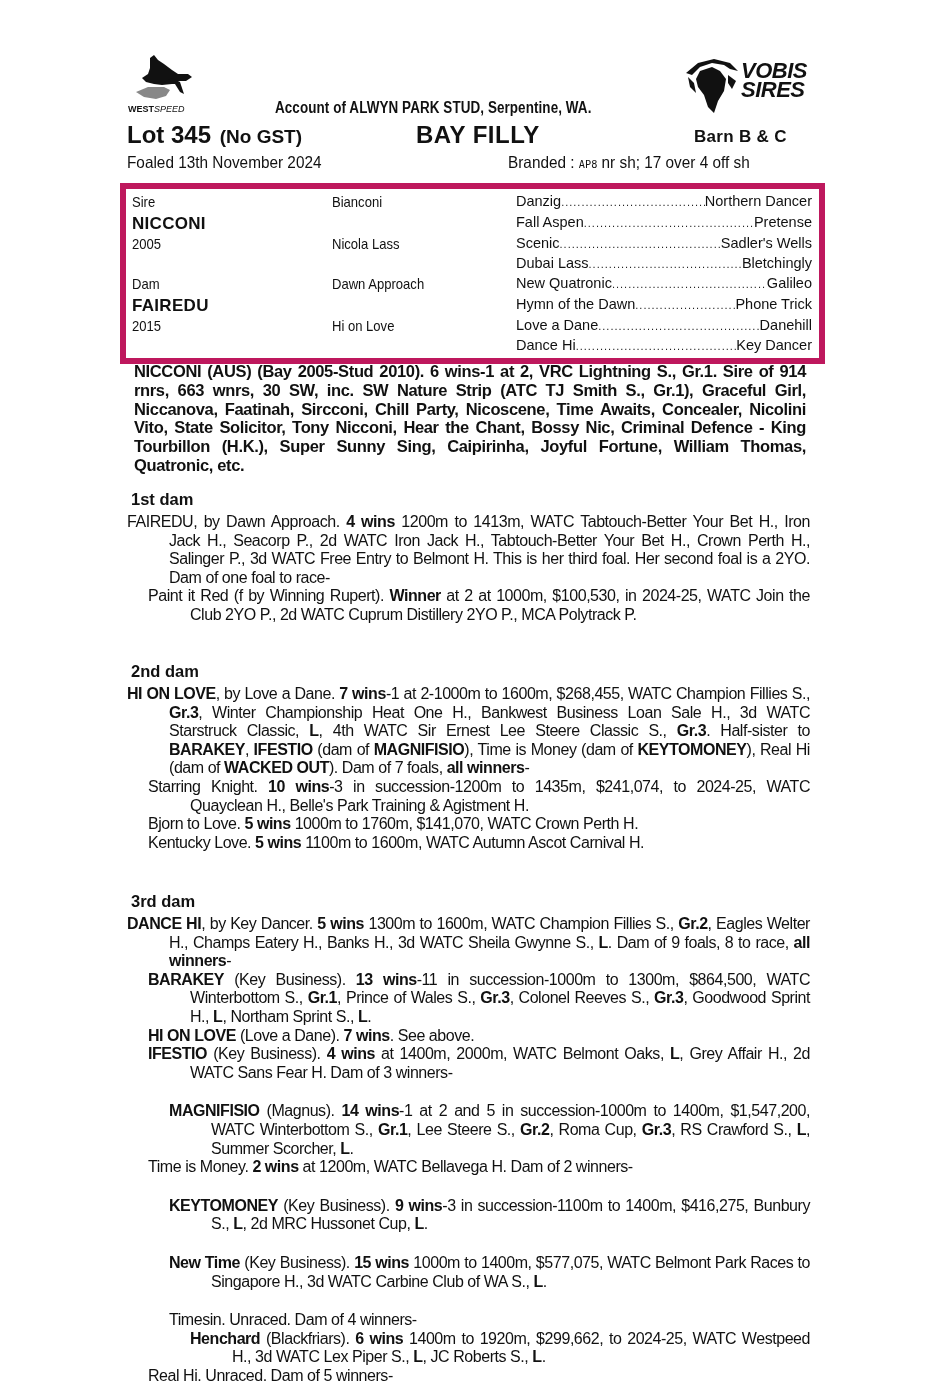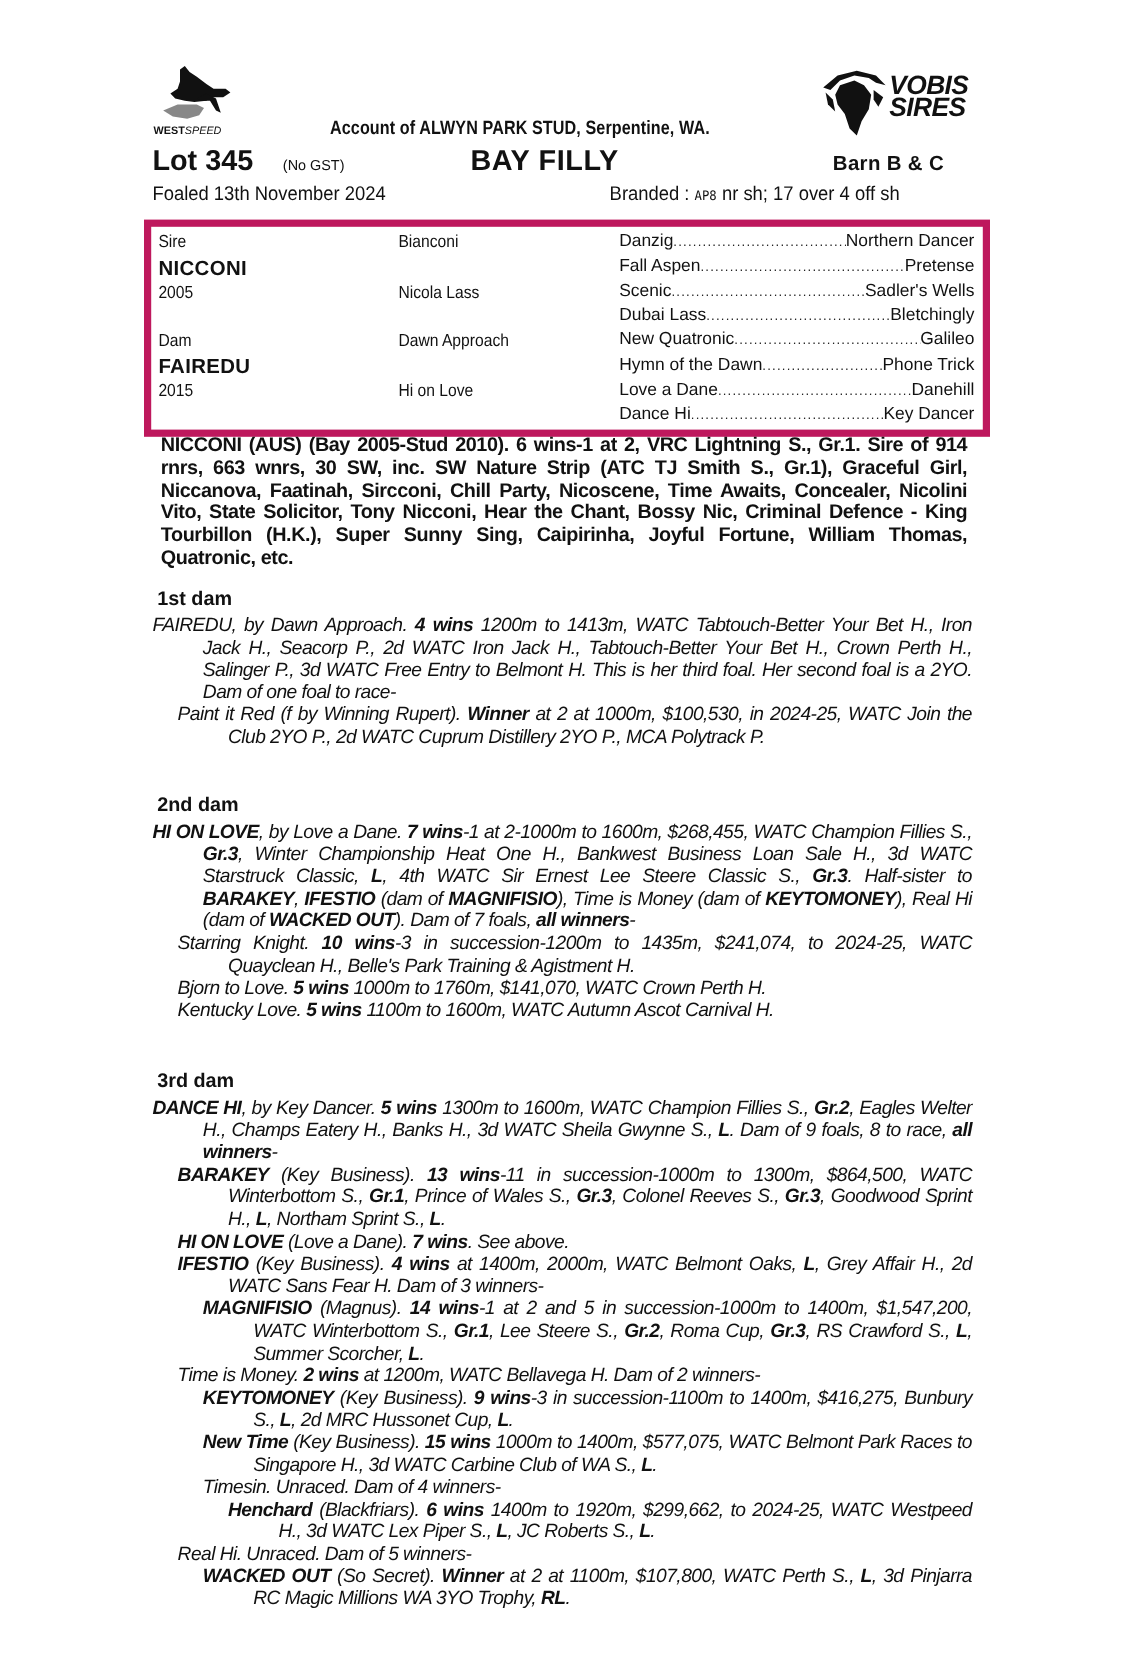--- a/index.html
+++ b/index.html
@@ -18,7 +18,7 @@
   .vobis-text { position:absolute; left:57px; top:4px; font-size:22px; font-weight:900; font-style:italic; line-height:19px; letter-spacing:-0.5px; }
 
   .lot { left: 127px; top: 121px; font-size: 24px; font-weight: 900; white-space: nowrap; }
-  .lot .nogst { font-size: 12px; font-weight: normal; margin-left: 18px; }
+  .lot .nogst { font-size: 19px; font-weight: bold; margin-left: 2px; }
   .sex { left: 392px; top: 121px; font-size: 24px; font-weight: 900; letter-spacing: 0.5px; text-align: right; }
   .barn { left: 694px; top: 127px; font-size: 17px; font-weight: 900; white-space: nowrap; letter-spacing: 0.3px; }
   .foaled { left: 127px; top: 153px; font-size: 16.5px; white-space: nowrap; transform: scaleX(0.93); transform-origin: left top; }

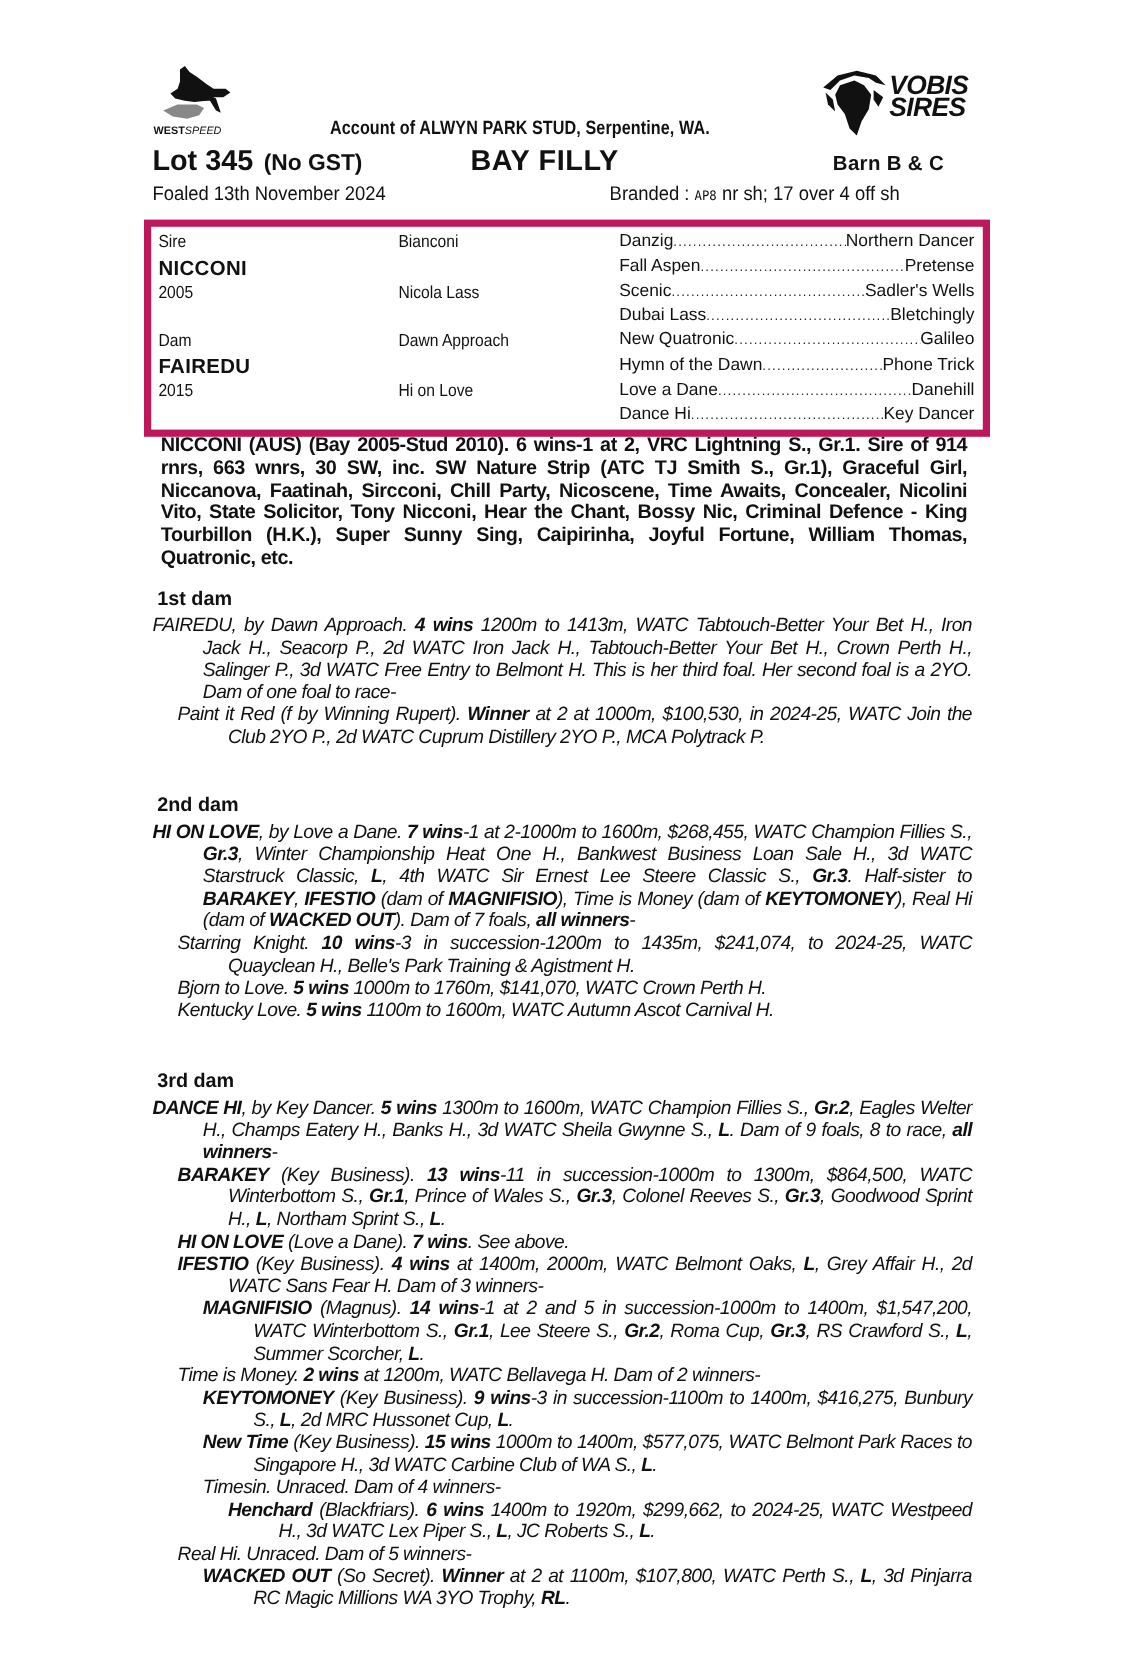--- a/index.html
+++ b/index.html
@@ -19,7 +19,7 @@
 
   .lot { left: 127px; top: 121px; font-size: 24px; font-weight: 900; white-space: nowrap; }
   .lot .nogst { font-size: 19px; font-weight: bold; margin-left: 2px; }
-  .sex { left: 392px; top: 121px; font-size: 24px; font-weight: 900; letter-spacing: 0.5px; text-align: right; }
+  .sex { left: 416px; top: 121px; font-size: 24px; font-weight: 900; letter-spacing: 0.5px; text-align: right; }
   .barn { left: 694px; top: 127px; font-size: 17px; font-weight: 900; white-space: nowrap; letter-spacing: 0.3px; }
   .foaled { left: 127px; top: 153px; font-size: 16.5px; white-space: nowrap; transform: scaleX(0.93); transform-origin: left top; }
   .branded { left: 508px; top: 153px; font-size: 16.5px; white-space: nowrap; transform: scaleX(0.93); transform-origin: left top; }

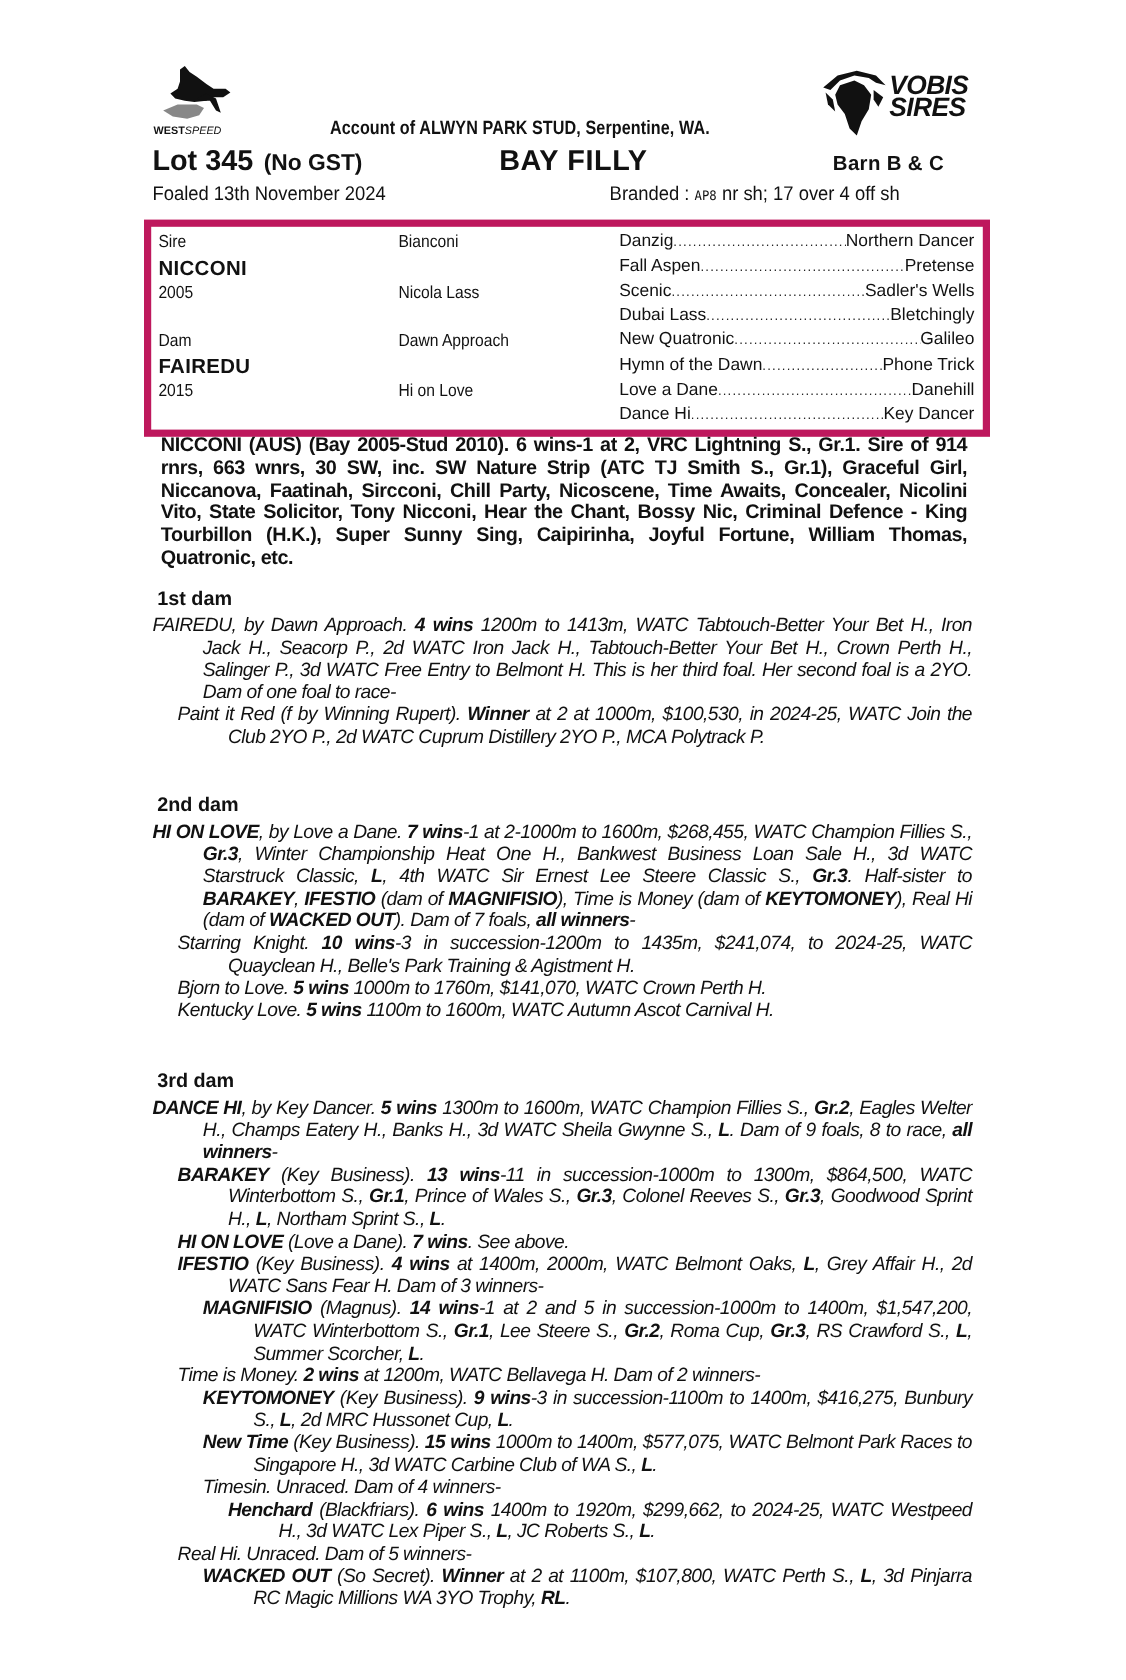--- a/index.html
+++ b/index.html
@@ -40,7 +40,7 @@
   
   .sec { position: absolute; left: 127px; width: 683px; font-size: 16px; line-height: 18.6px; }
   .sec h3 { margin: 4px; font-size: 16.5px; font-weight: 900; line-height: 19px; }
-  .p { text-align: justify; text-align-last: left; font-style: italic; }
+  .p { text-align: justify; text-align-last: left; }
   .l0 { padding-left: 42px; text-indent: -42px; }
   .l1 { padding-left: 63px; text-indent: -42px; }
   .l2 { padding-left: 84px; text-indent: -42px; }

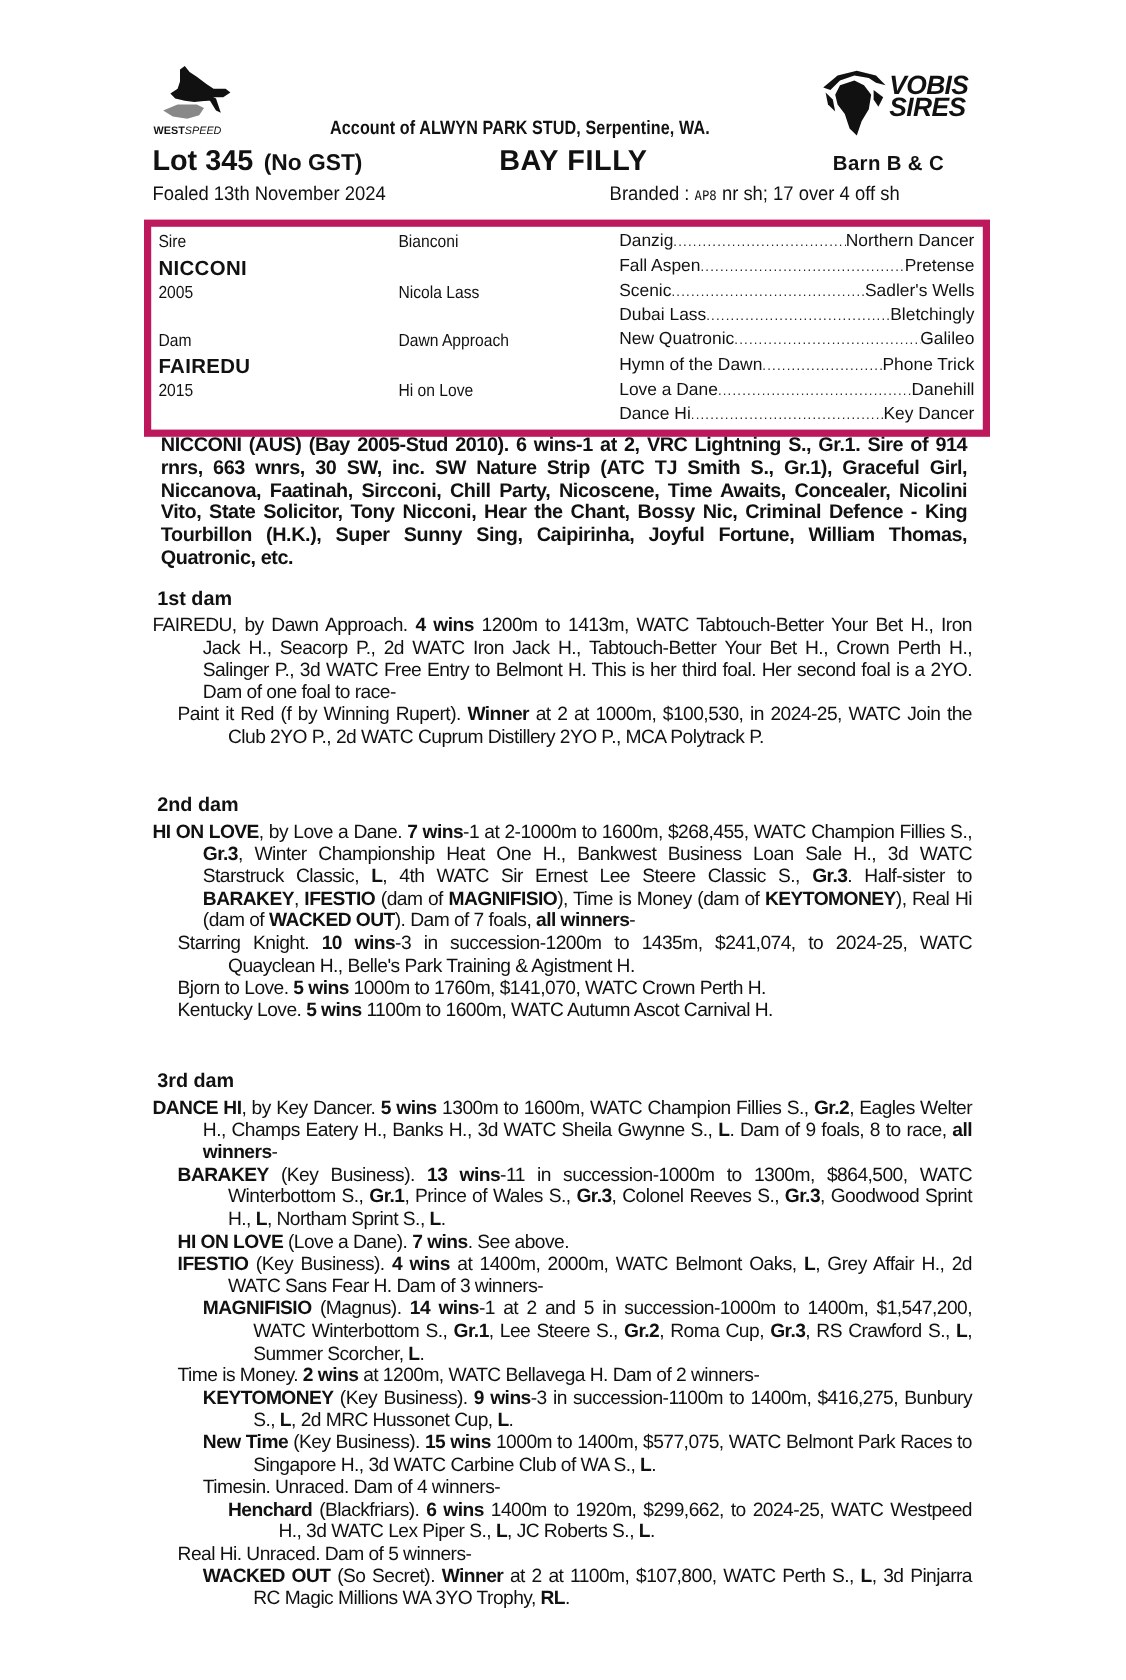--- a/index.html
+++ b/index.html
@@ -43,7 +43,7 @@
   .p { text-align: justify; text-align-last: left; }
   .l0 { padding-left: 42px; text-indent: -42px; }
   .l1 { padding-left: 63px; text-indent: -42px; }
-  .l2 { padding-left: 84px; text-indent: -42px; }
+  .l2 { padding-left: 84px; text-indent: -42px; margin-top: 20px; }
   .l3 { padding-left: 105px; text-indent: -42px; }
   .sec .p { transform-origin: left top; }
   b.k { font-weight: 900; }

